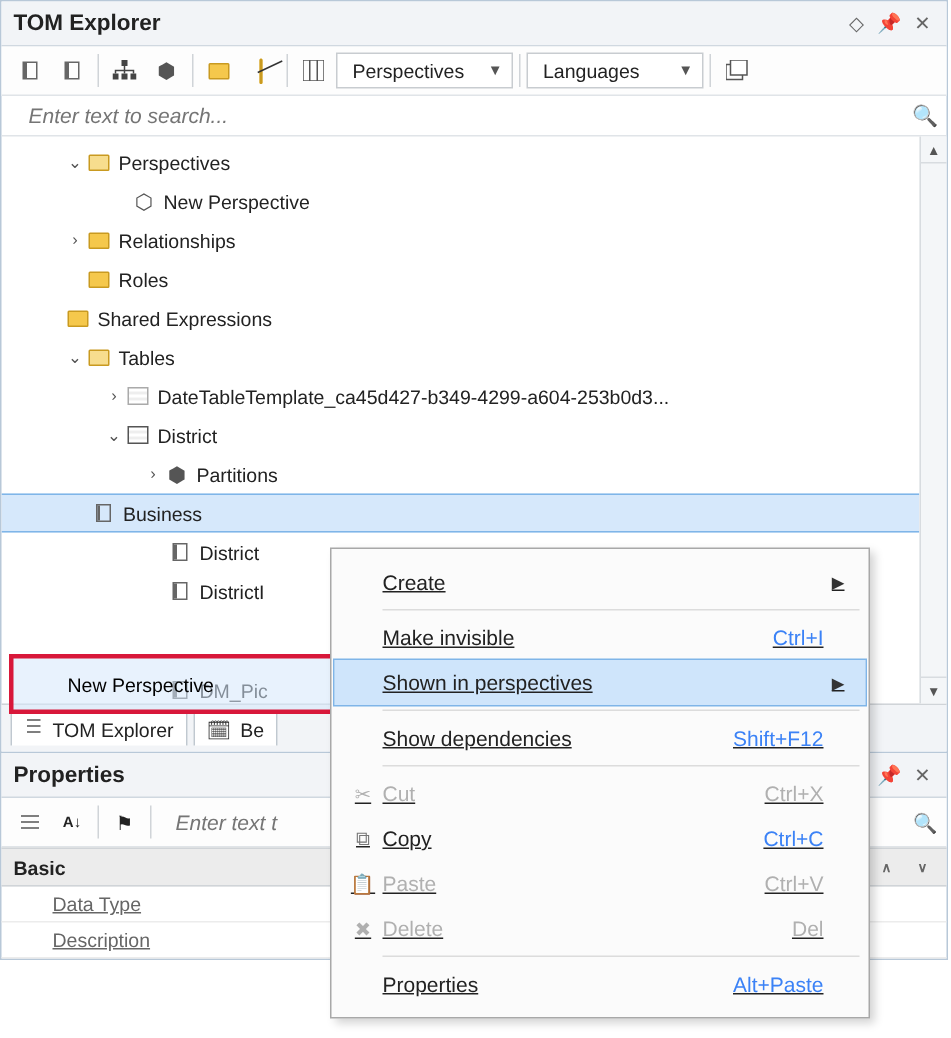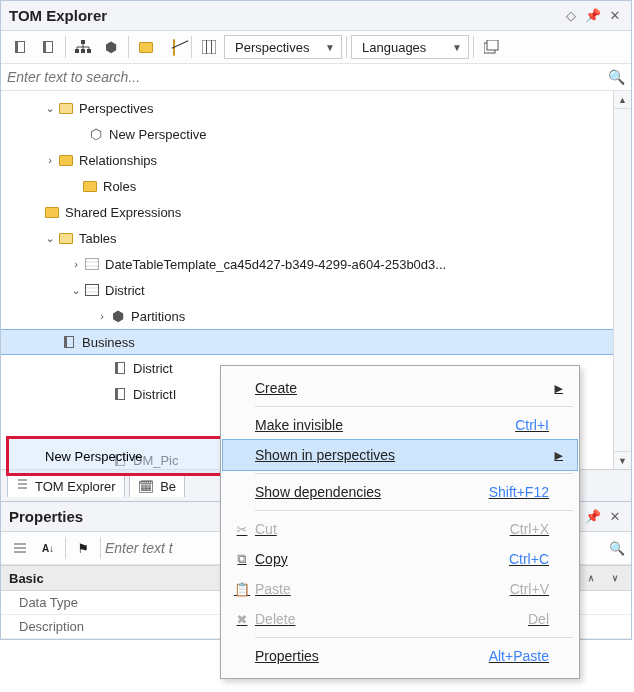--- a/index.html
+++ b/index.html
@@ -18,7 +18,7 @@
   .caret { font-size: 10px; color: #555; margin-left: 6px; }
 
   .search-row { padding: 5px 6px; display: flex; align-items: center; border-bottom: 1px solid #e0e4e8; }
-  .search-input { flex: 1; border: none; outline: none; color: #888; font-size: 14px; font-style: italic; background: transparent; }
+  .search-input { flex: 1; border: none; outline: none; color: #888; font-size: 14px; font-style: italic; background: transparent; margin-left: 12px; }
 
   .tree-wrap { position: relative; display: flex; height: 378px; }
   .tree { flex: 1; overflow: hidden; padding: 4px 0; }

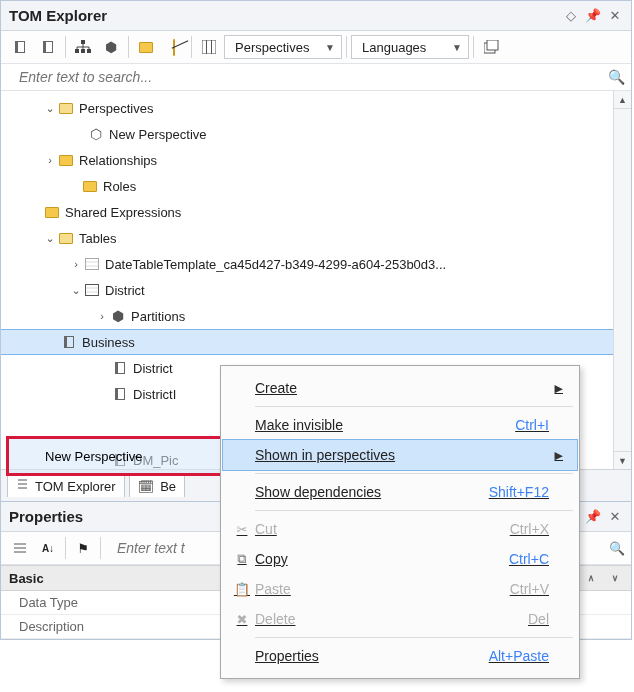--- a/index.html
+++ b/index.html
@@ -151,7 +151,7 @@
           </span>
           <span>Relationships</span>
         </div>
-      <div class="node" style="padding-left:66px">
+      <div class="node" style="padding-left:42px">
           <span class="chev"></span>
           <span class="icn">
             <span class="folder-icon"></span>

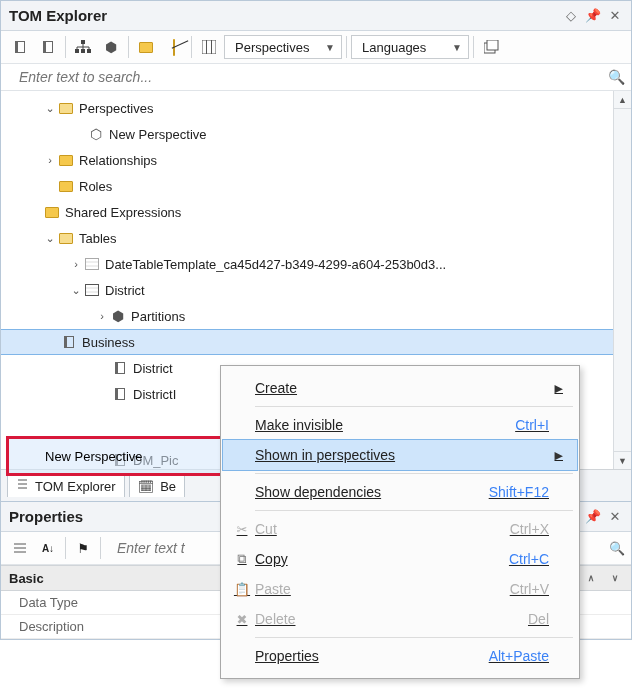--- a/index.html
+++ b/index.html
@@ -52,7 +52,7 @@
   .props .toolbar { padding: 4px 6px; }
   .cat-header { background: #ececec; padding: 4px 8px; font-weight: 600; border-top: 1px solid #d0d4d8; border-bottom: 1px solid #d0d4d8; display: flex; align-items: center; justify-content: space-between; }
   .proprow { display: flex; border-bottom: 1px solid #ececec; height: 24px; align-items: center; }
-  .proprow .pname { width: 50%; padding-left: 18px; color: #666; }
+  .proprow .pname { width: 50%; padding-left: 34px; color: #666; text-decoration: underline; }
   .proprow .pval { flex: 1; }
 
   .folder-icon { width:14px; height:11px; background:#f5c84c; border:1px solid #c99a20; border-radius:1px; position:relative; }

